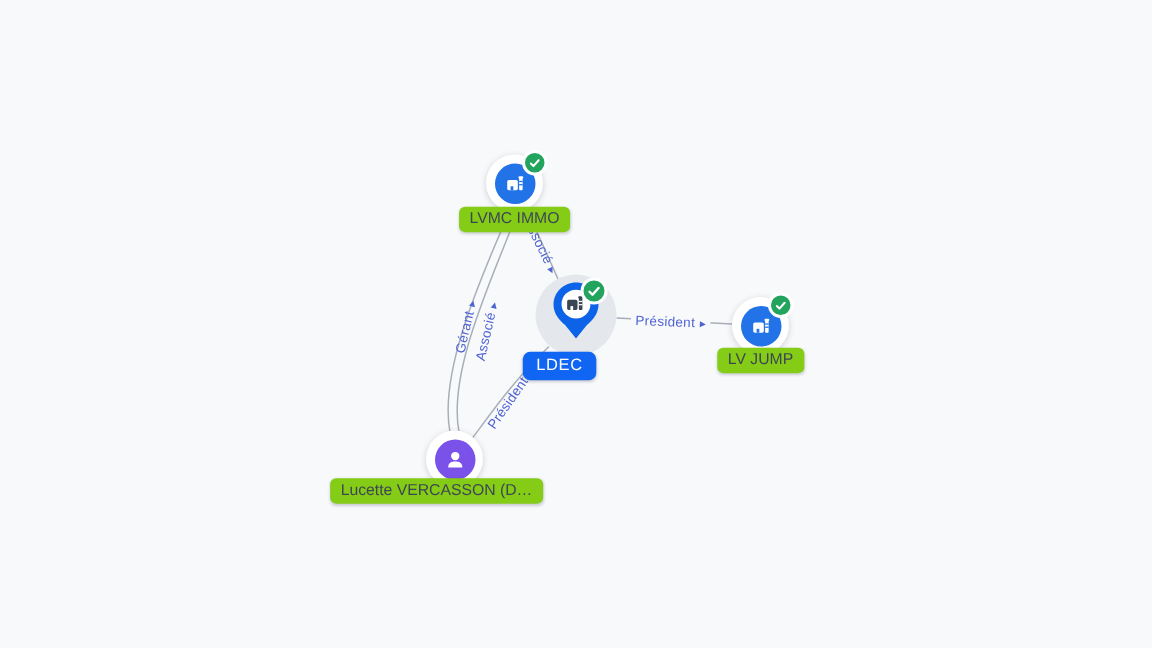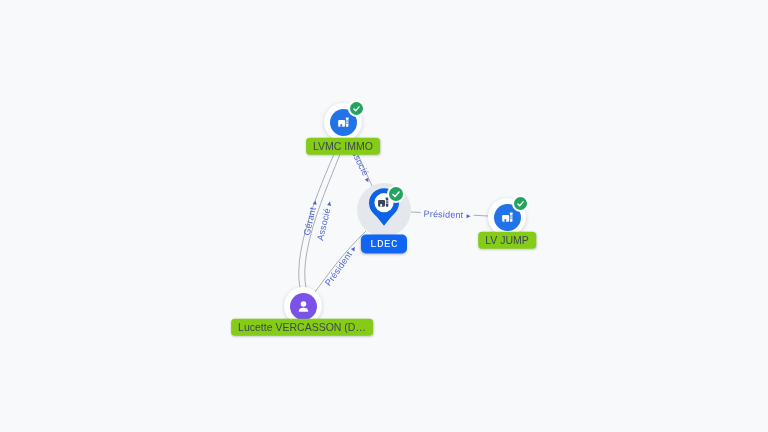--- a/index.html
+++ b/index.html
@@ -142,7 +142,7 @@
       </div>
     </div>
   </div>
-  <div class="pill selected" style="left:384px;top:244px;font-family:Liberation Mono, monospace;">LDEC</div>
+  <div class="pill selected" style="left:373px;top:244px;">LDEC</div>
 
   <div class="node-wrap" style="left:507px;top:217px;">
     <div class="circle-outer">

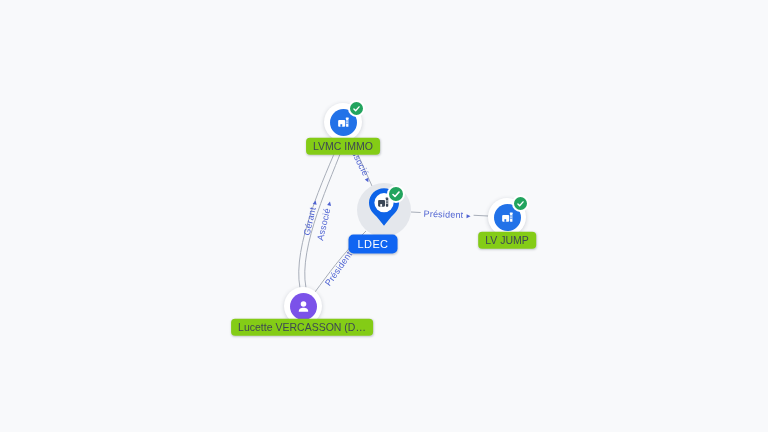--- a/index.html
+++ b/index.html
@@ -179,7 +179,7 @@
       </div>
     </div>
   </div>
-  <div class="pill" style="left:302px;top:327px;text-align:center;">Lucette VERCASSON (D…</div>
+  <div class="pill" style="left:291px;top:327px;text-align:center;">Lucette VERCASSON (D…</div>
 
 </div>
 

